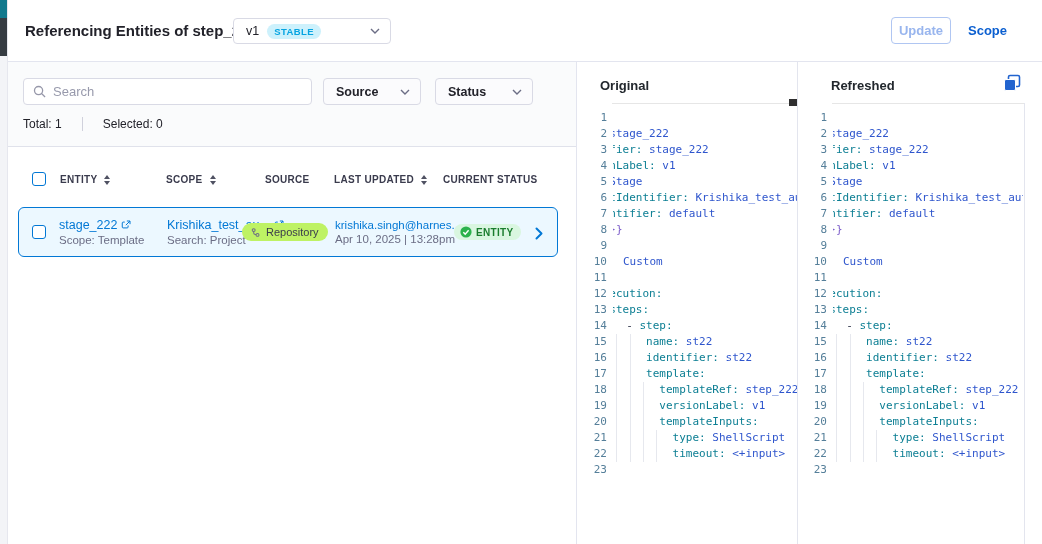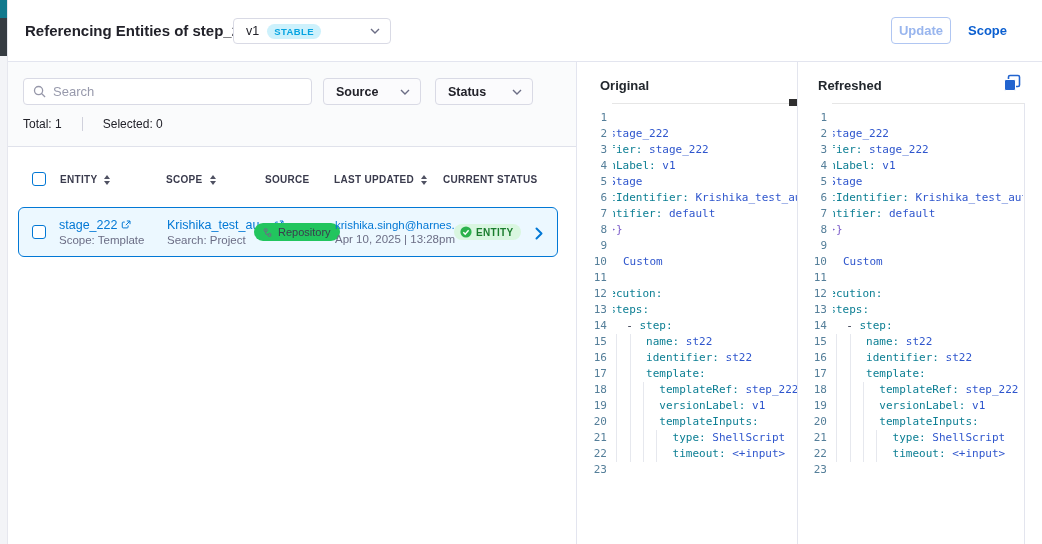--- a/index.html
+++ b/index.html
@@ -83,7 +83,7 @@
   .diff-hdr { position:absolute; left:0; top:0; right:0; height:41px; }
   .diff-title { position:absolute; top:16px; font-size:13px; font-weight:700; color:#22272d; }
   .t-orig { left:23px; }
-  .t-refr { left:241px; }
+  .t-refr { left:254px; }
   .copy-btn { position:absolute; right:22px; top:12px; cursor:pointer; }
   .pane-divider { position:absolute; left:220px; top:0; bottom:0; width:0; border-left:1px solid #e3e5ee; }
   .panes { position:absolute; left:0; top:41px; right:0; bottom:0; display:flex; }

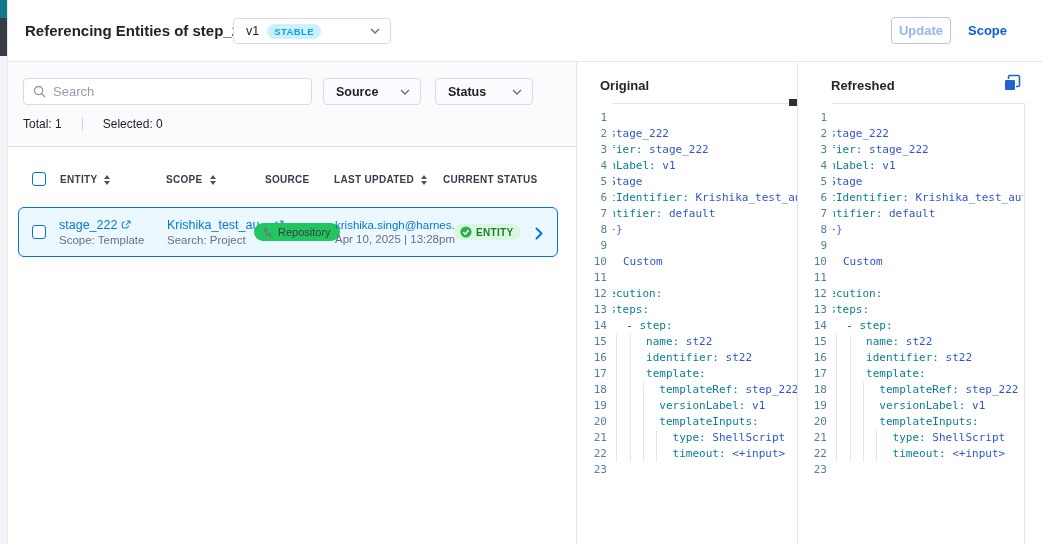--- a/index.html
+++ b/index.html
@@ -70,7 +70,7 @@
   .link-line { display:flex; align-items:center; gap:4px; font-size:12.5px; color:#0278d5; cursor:pointer; }
   .sub-line { font-size:11.5px; color:#6b6d85; }
   .link-sm { font-size:11.5px; color:#0278d5; cursor:pointer; }
-  .badge-src { position:absolute; left:235px; top:15px; background:#22c55e; border-radius:10px;
+  .badge-src { position:absolute; left:223px; top:15px; background:#bef264; border-radius:10px;
     padding:3px 9px 3px 8px; display:flex; align-items:center; gap:5px; font-size:11px; color:#3a3b4d; }
   .badge-sync { position:absolute; left:435px; top:16px; background:#d9f6e0; border-radius:9px;
     padding:2px 8px 2px 6px; display:flex; align-items:center; gap:4px; font-size:10px; font-weight:700;

